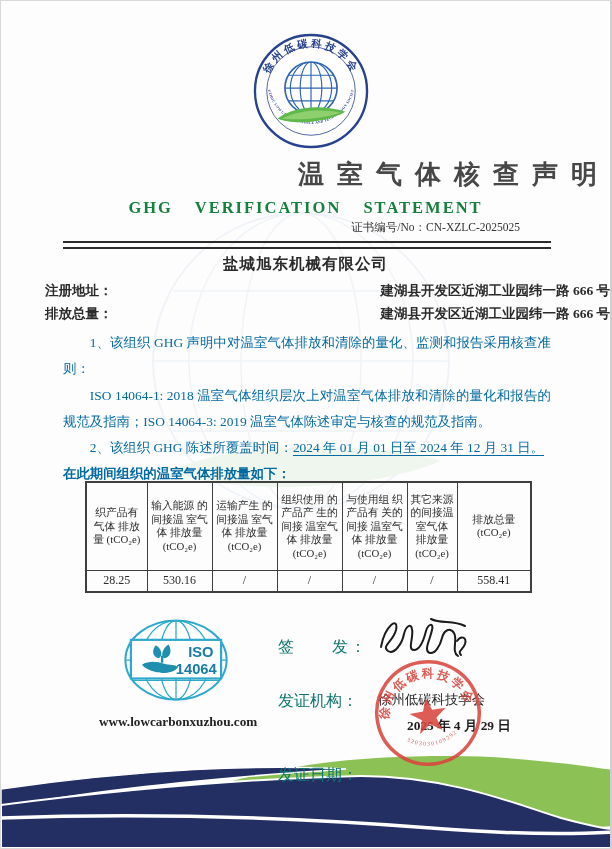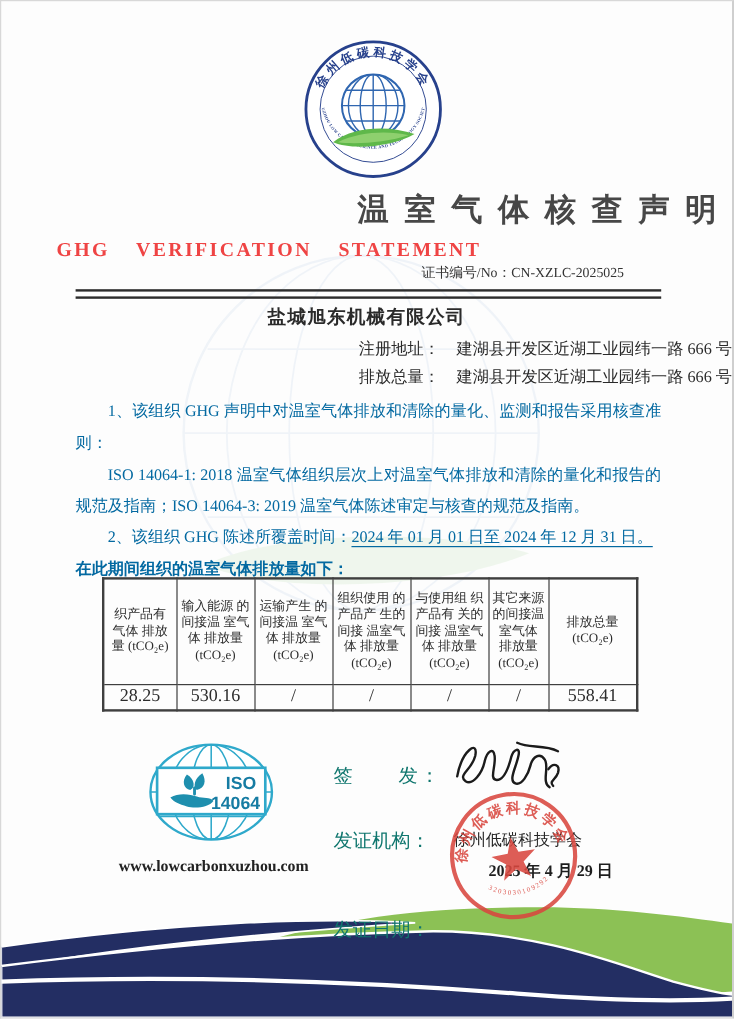--- a/index.html
+++ b/index.html
@@ -16,8 +16,8 @@
   
   .title-cn{left:0;right:0;top:156px;text-align:right;font-size:26px;font-weight:700;
     letter-spacing:13px;text-indent:13px;color:#474747;z-index:1;}
-  .title-en{left:0;right:0;top:197px;text-align:left;font-size:16.5px;font-weight:600;
-    letter-spacing:2px;word-spacing:16px;color:#ef4444;z-index:1;padding-left:46px;}
+  .title-en{left:0;right:0;top:197px;text-align:center;font-size:16.5px;font-weight:600;
+    letter-spacing:2px;word-spacing:16px;color:#15803d;z-index:1;}
   .cert-line{top:219px;right:90px;font-size:11.5px;color:#333;z-index:1;}
   .double-rule{left:62px;top:240px;width:488px;height:4px;
     border-top:2px solid #2c2c2c;border-bottom:2px solid #2c2c2c;z-index:1;}

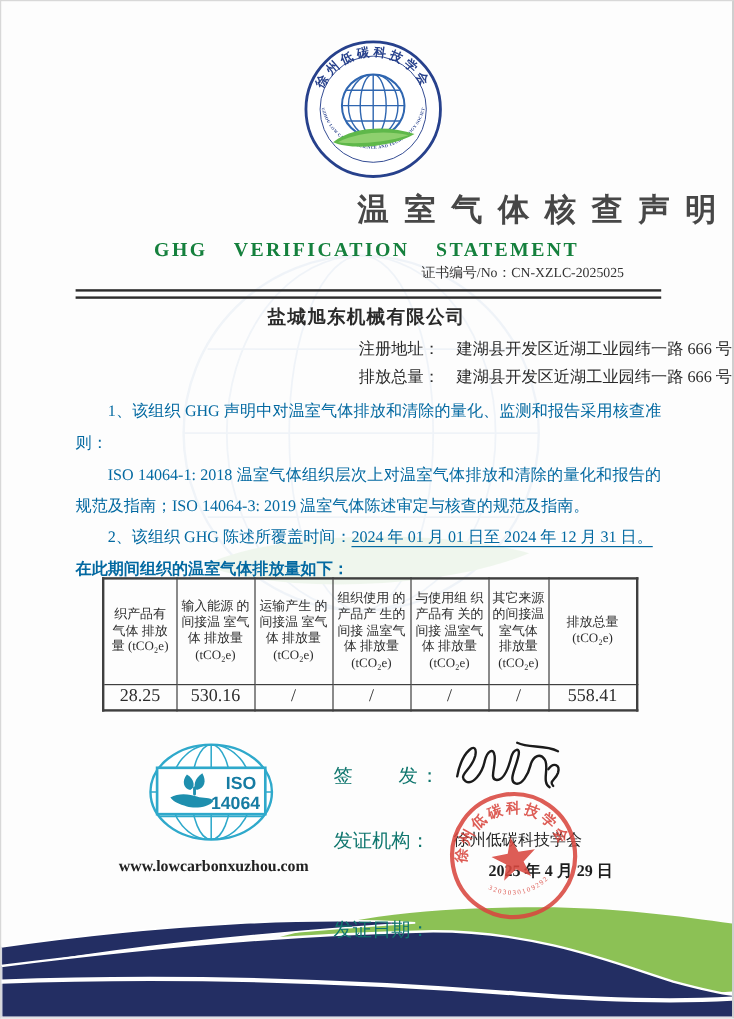--- a/index.html
+++ b/index.html
@@ -24,8 +24,8 @@
   .company{left:0;right:0;top:253px;text-align:center;font-size:15.5px;font-weight:700;
     letter-spacing:1px;color:#2a2a2a;z-index:1;}
   .addr-block{left:0;right:0;top:279px;z-index:1;}
-  .addr-row{display:flex;justify-content:flex-end;gap:14px;height:22.5px;line-height:22.5px;
-    font-size:13.5px;font-weight:400;color:#2a2a2a;}
+  .addr-row{display:flex;justify-content:space-between;gap:14px;height:22.5px;line-height:22.5px;
+    font-size:13.5px;font-weight:700;color:#2a2a2a;margin-left:44px;}
   
   .body-text{left:62px;width:488px;top:329px;font-size:13.4px;line-height:26.3px;
     text-align:justify;color:#0369a1;z-index:1;}

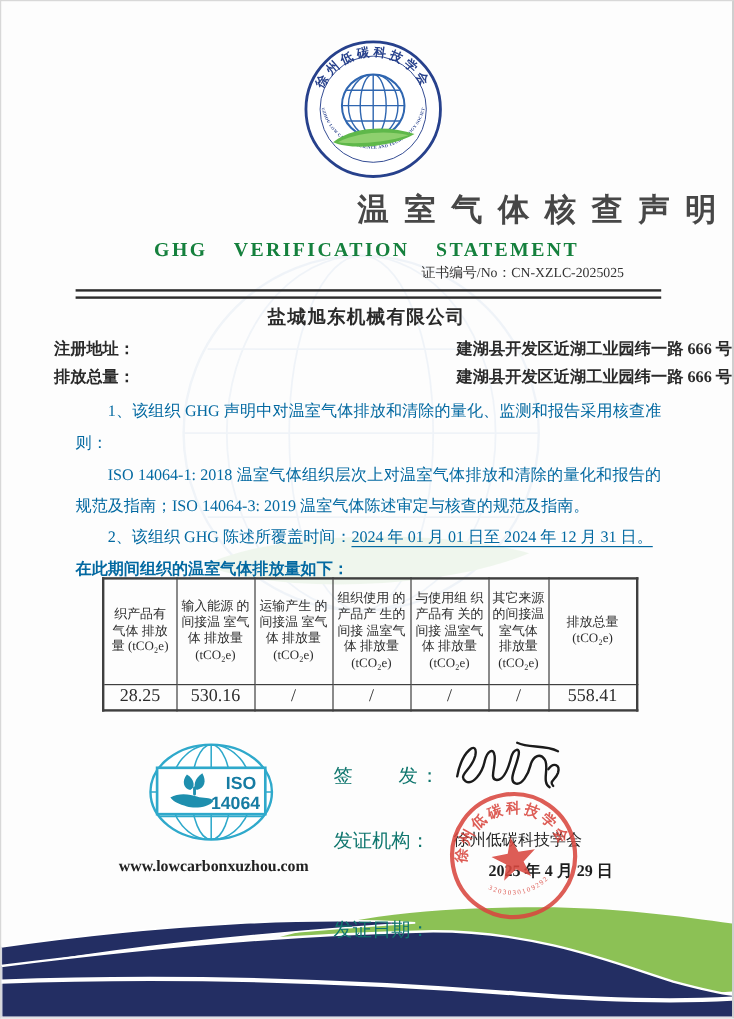--- a/index.html
+++ b/index.html
@@ -40,7 +40,7 @@
   td{text-align:center;vertical-align:middle;color:#2c2c2c;padding:1px 2px;box-sizing:border-box;}
   tr.hdr td{height:22px;font-size:11.8px;}
   tr.desc td{height:88px;font-size:10.8px;line-height:13.5px;}
-  tr.vals td{height:22px;font-size:15px;margin-left:12px;}
+  tr.vals td{height:22px;font-size:12px;margin-left:12px;}
   
   .iso-logo{left:114px;top:614px;z-index:1;}
   .website{left:98px;top:713px;font-size:13.2px;font-weight:600;color:#222;z-index:1;}

